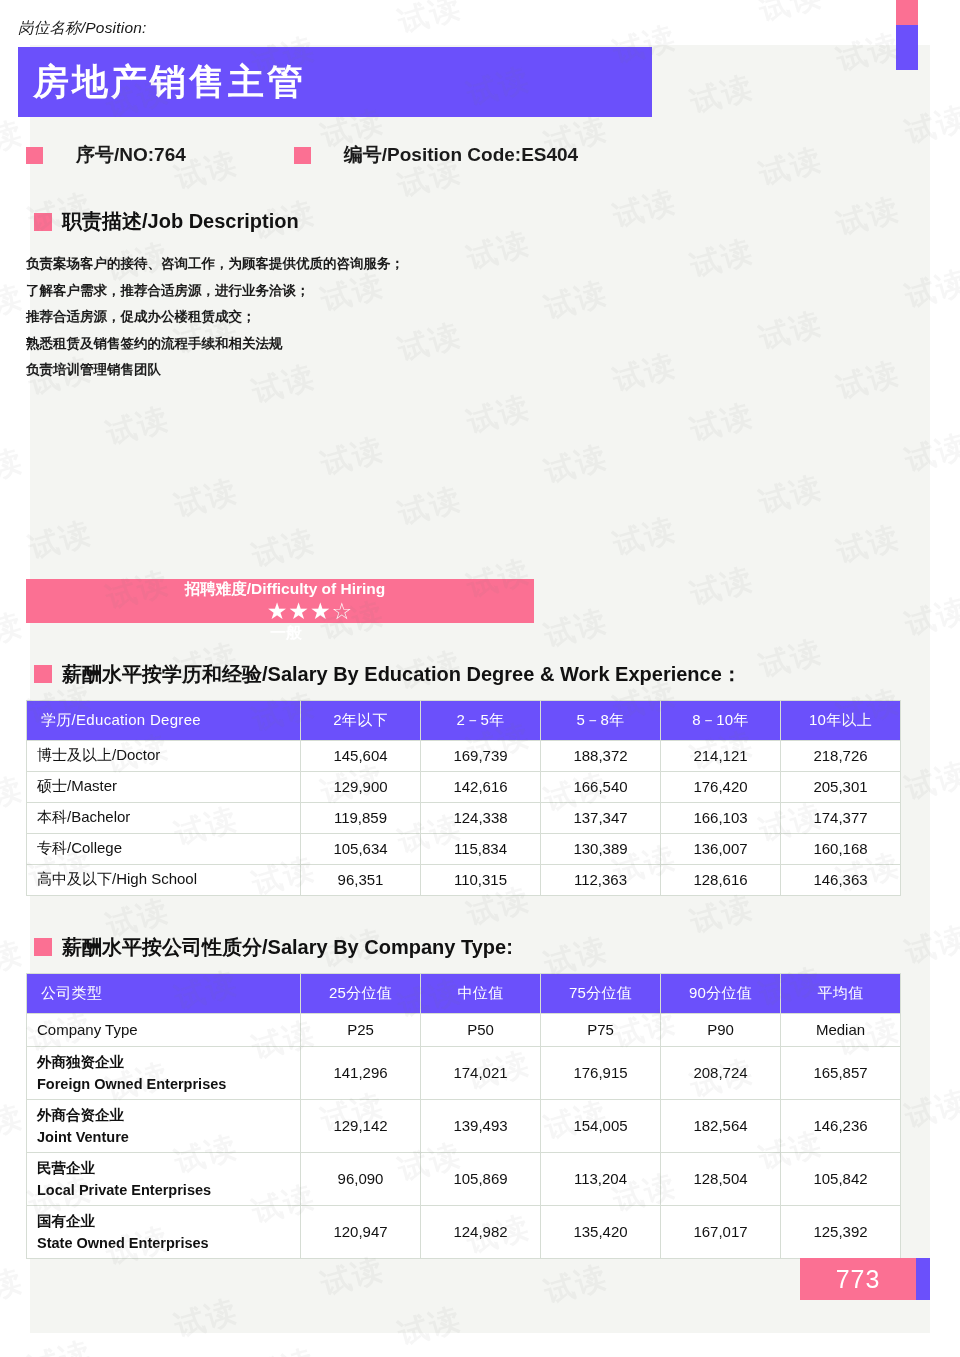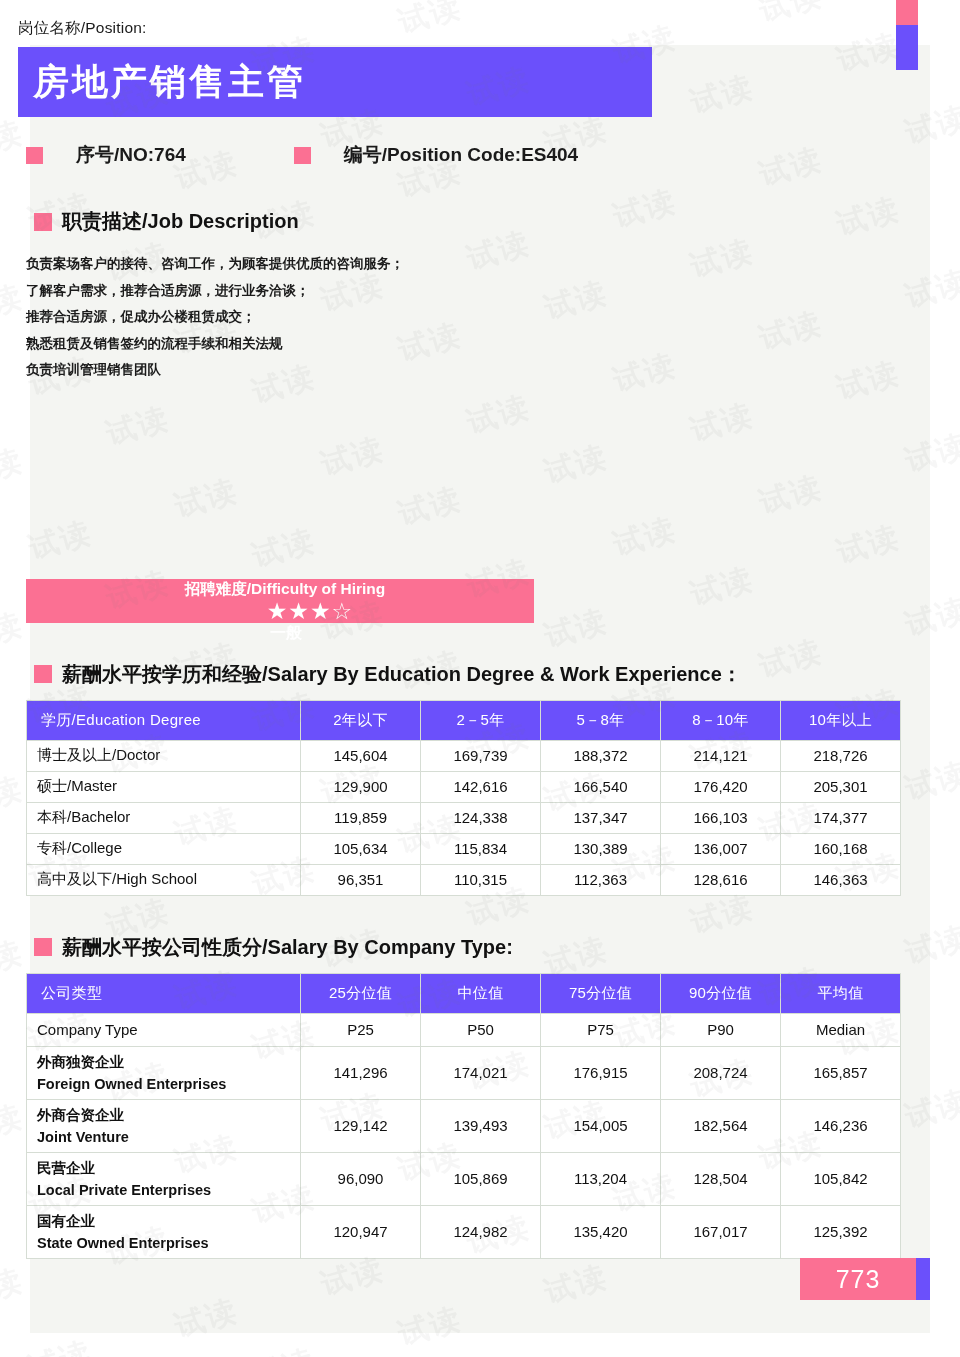--- a/index.html
+++ b/index.html
@@ -83,6 +83,7 @@
     padding: 18px 0 8px 0;
     font-weight: 400;
     letter-spacing: .2px;
+    font-style: italic;
   }
   .title-banner {
     background: #6b50fb;

